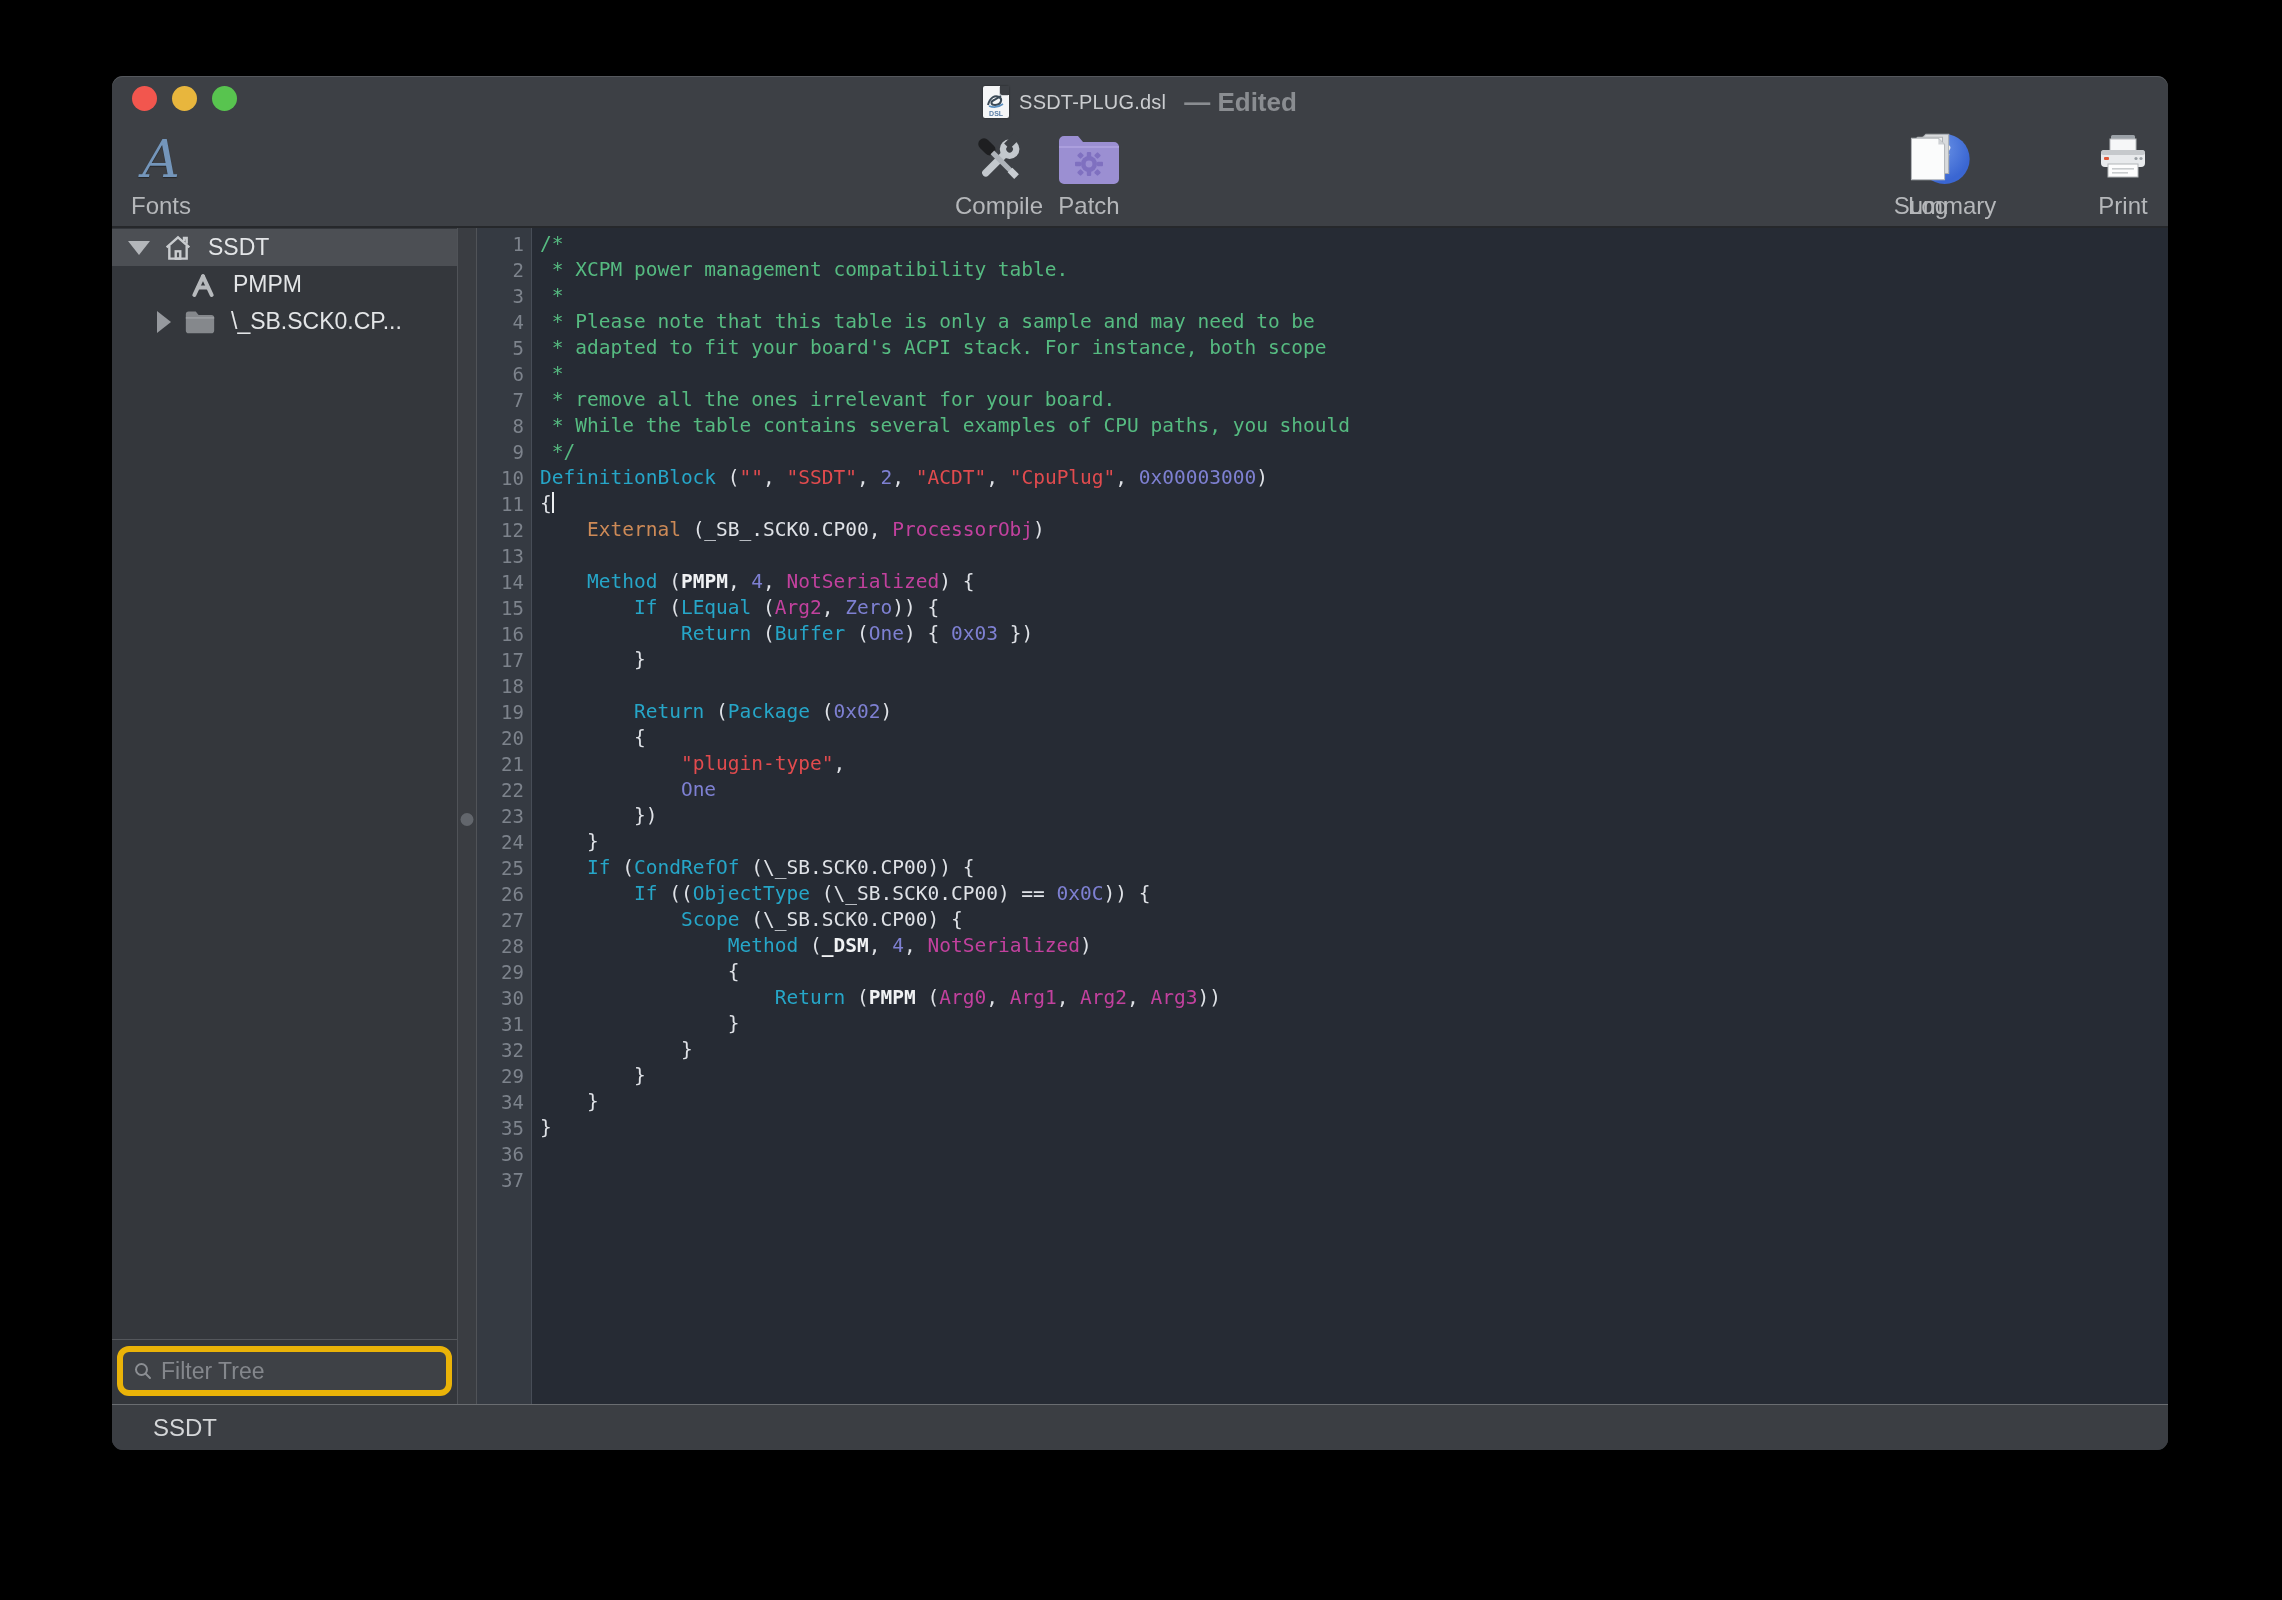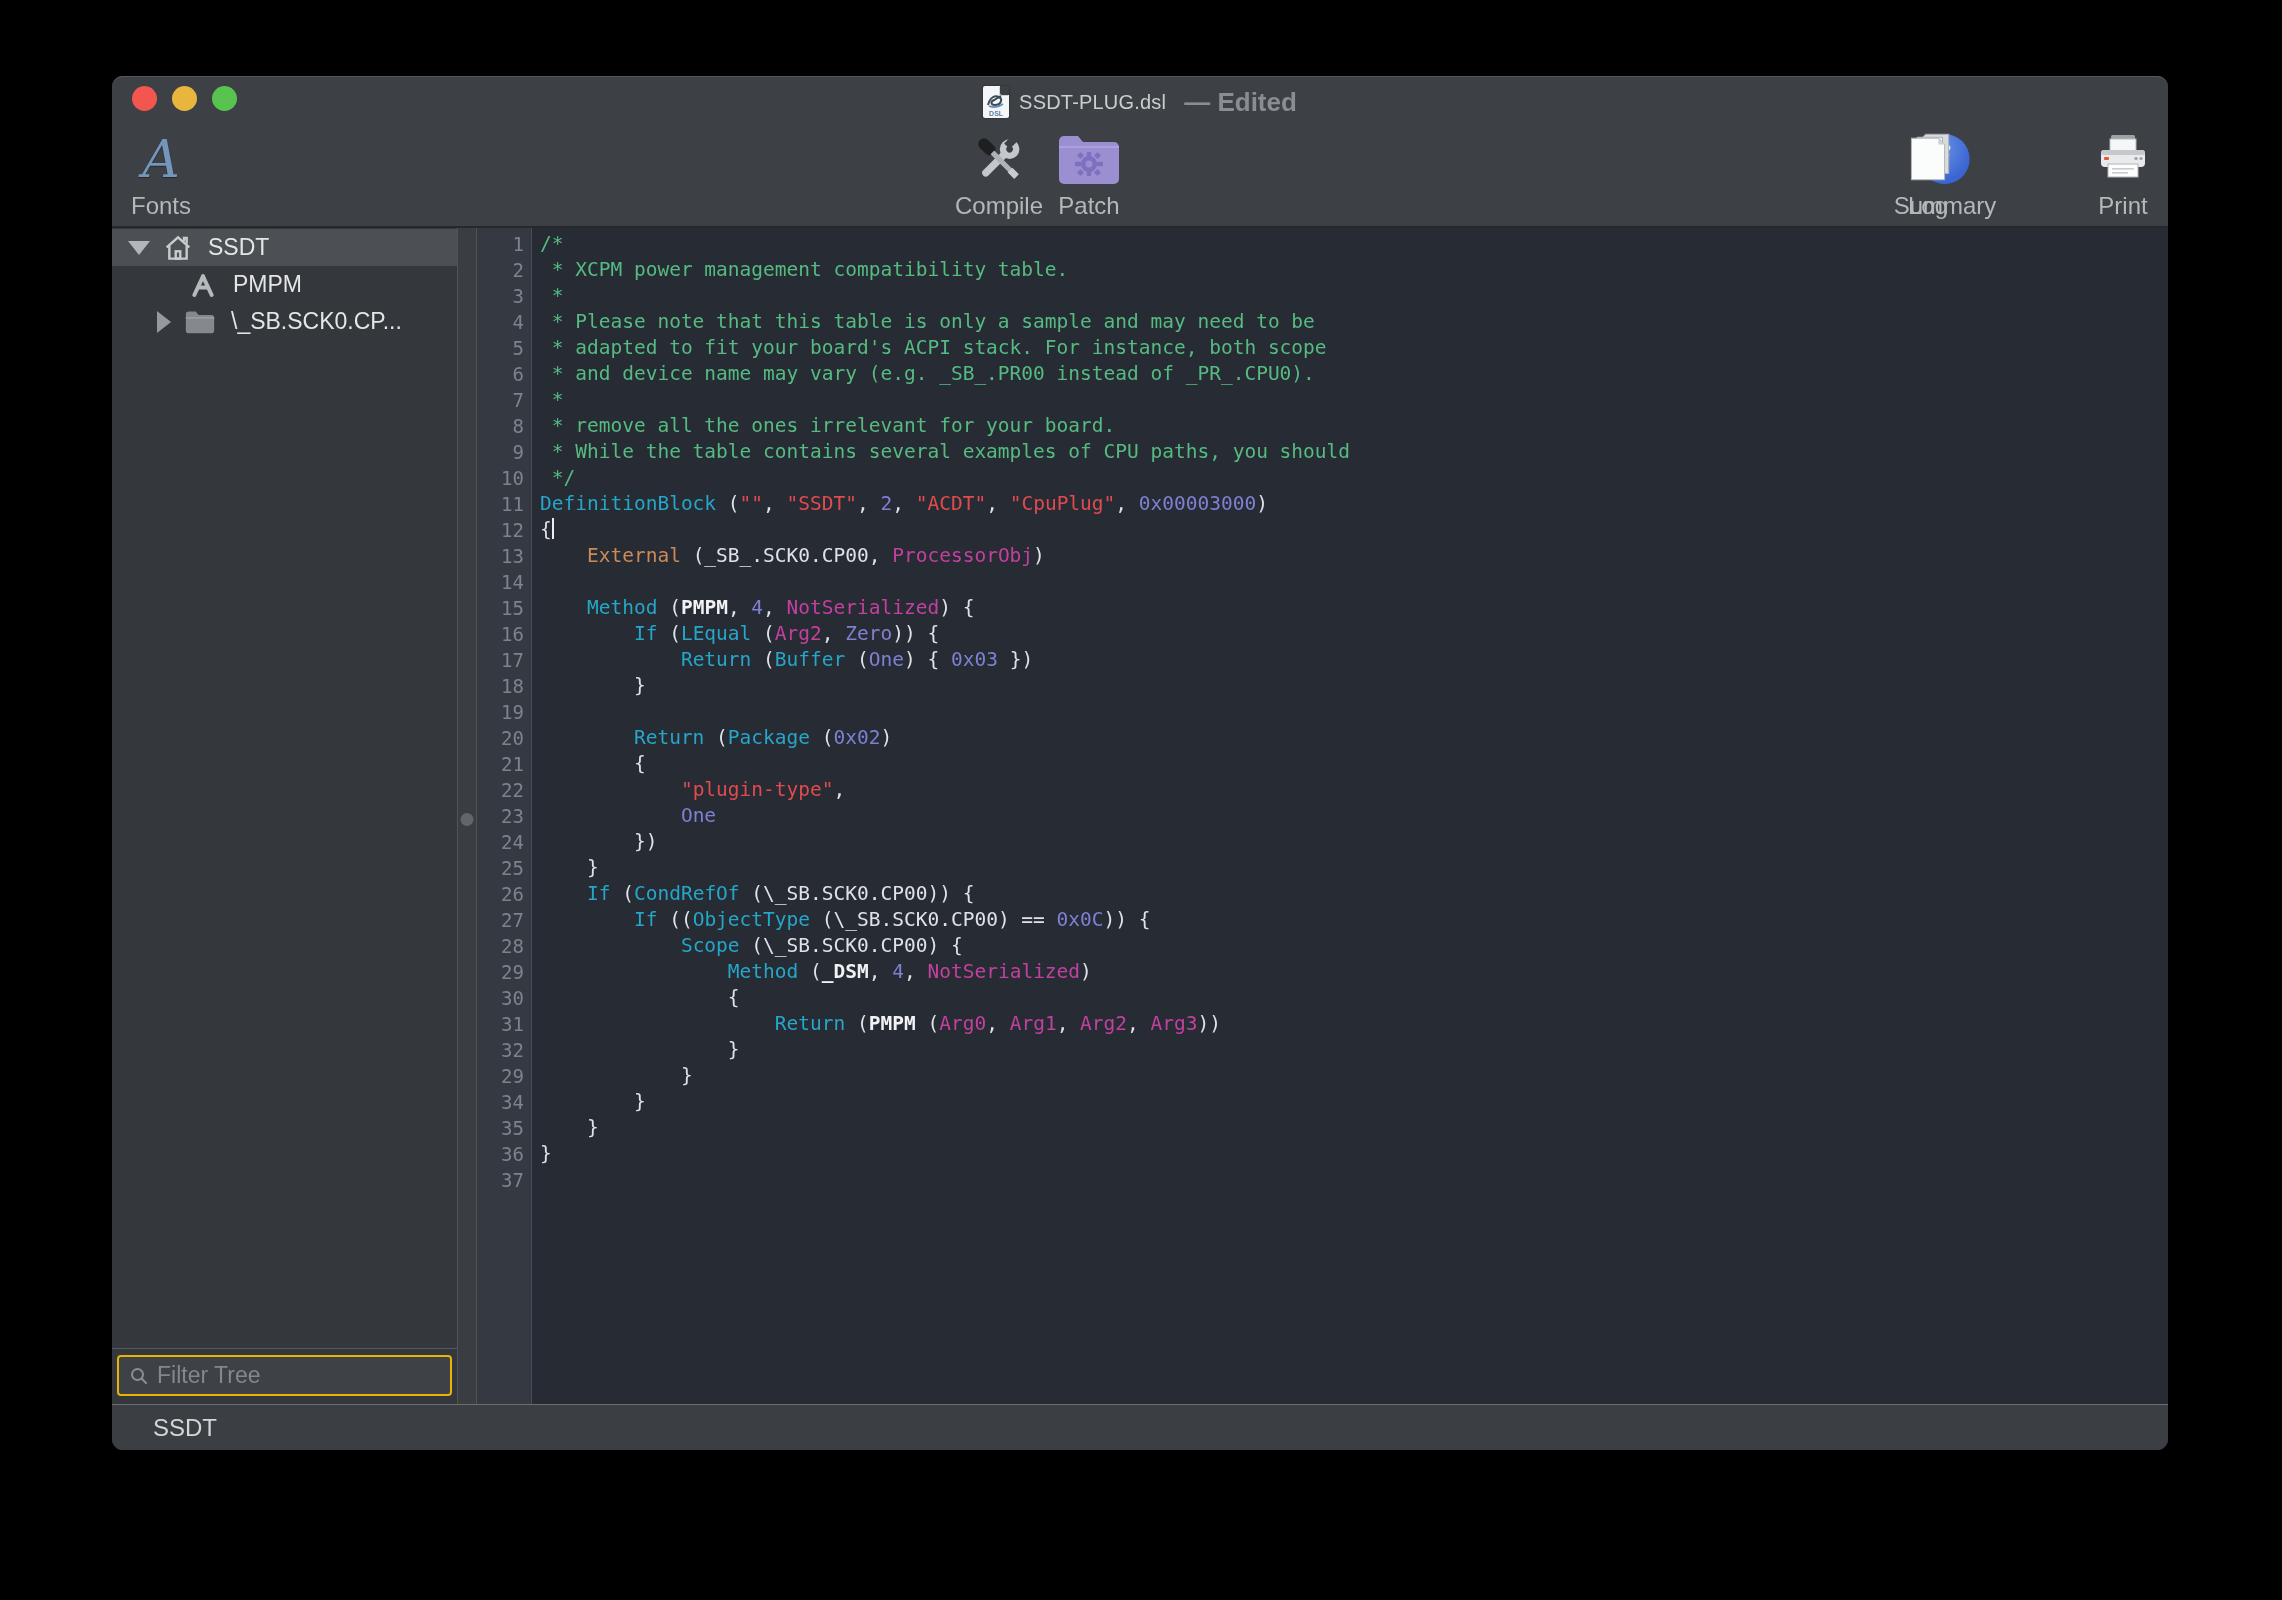--- a/index.html
+++ b/index.html
@@ -312,7 +312,6 @@
           <div class="cl"><span class="tk-c"> *</span></div>
           <div class="cl"><span class="tk-c"> * Please note that this table is only a sample and may need to be</span></div>
           <div class="cl"><span class="tk-c"> * adapted to fit your board's ACPI stack. For instance, both scope</span></div>
-          <div class="cl"><span class="tk-c"> * and device name may vary (e.g. _SB_.PR00 instead of _PR_.CPU0).</span></div>
           <div class="cl"><span class="tk-c"> *</span></div>
           <div class="cl"><span class="tk-c"> * remove all the ones irrelevant for your board.</span></div>
           <div class="cl"><span class="tk-c"> * While the table contains several examples of CPU paths, you should</span></div>

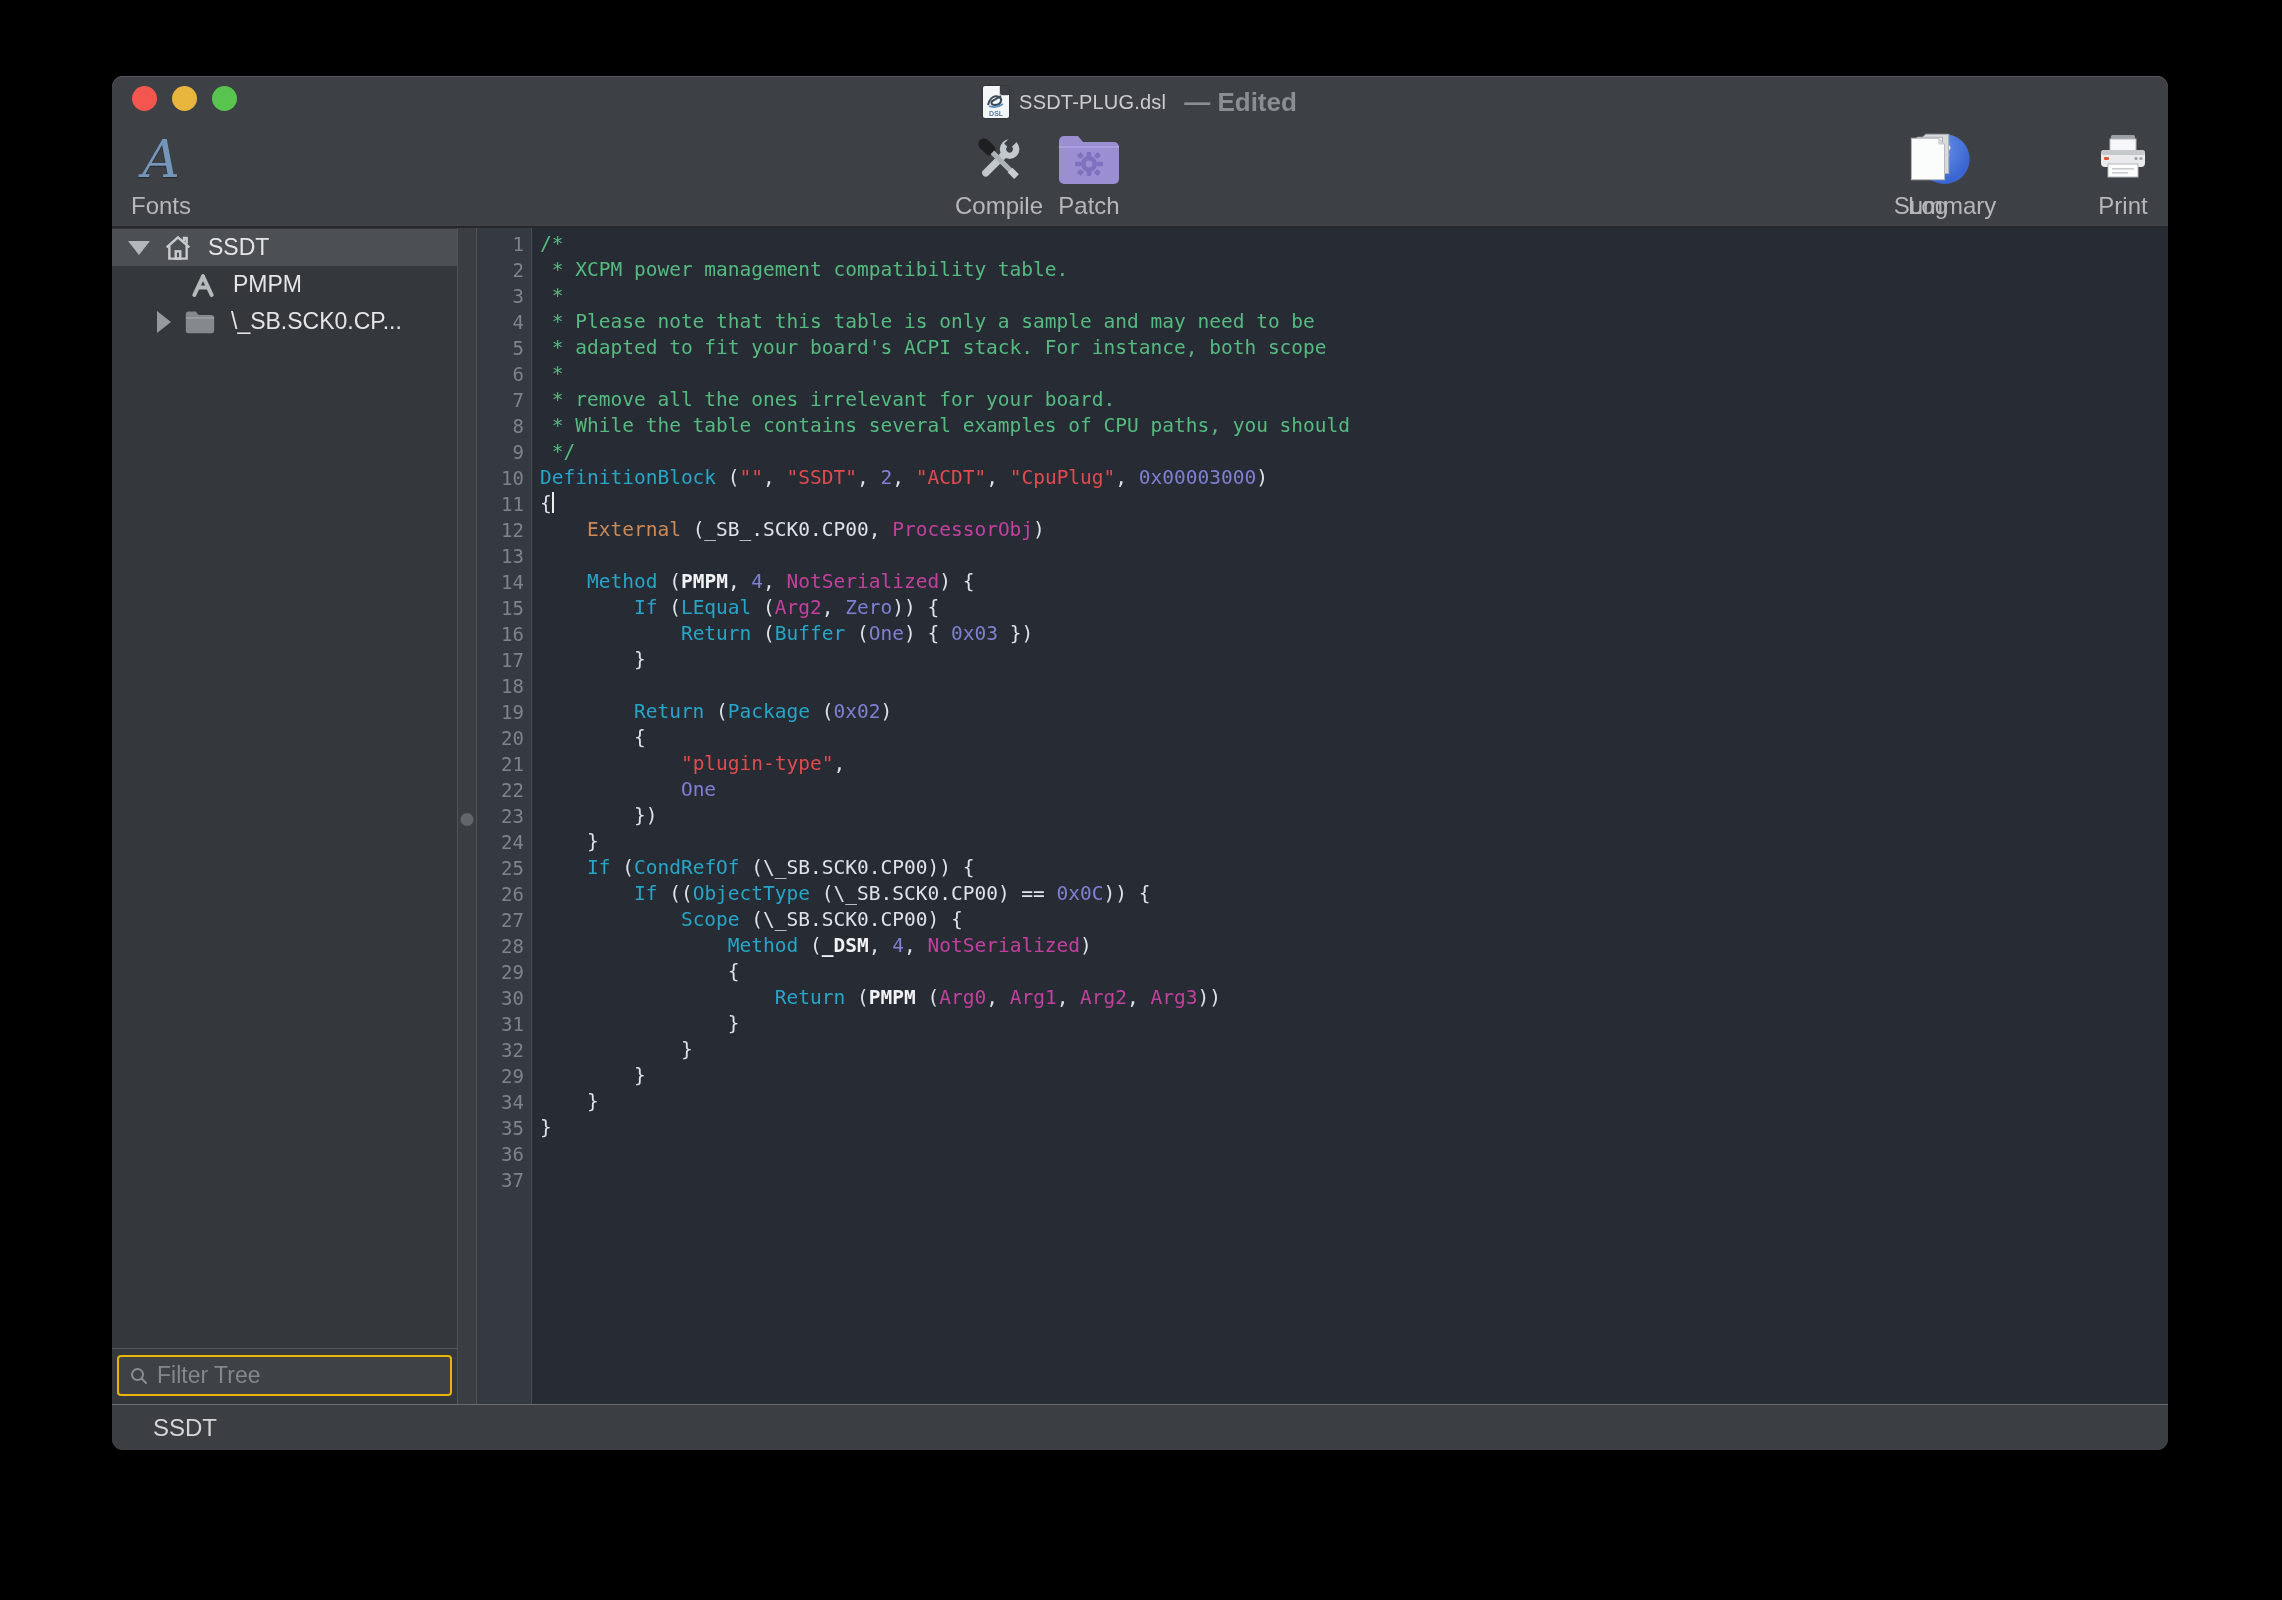--- a/index.html
+++ b/index.html
@@ -58,7 +58,7 @@
   .tlabel-text { margin-left:14px; white-space:nowrap; }
 
   .filterbar { flex:0 0 auto; border-top:1px solid #54575c; padding:6px 5px 8px 5px; }
-  .filterbox { height:41px; border:2px solid #eab308; background:#3e4146; border-radius:4px;
+  .filterbox { height:50px; border:6px solid #eab308; background:#3e4146; border-radius:12px;
                display:flex; align-items:center; padding:0 10px; gap:8px; }
   .filterbox input { background:transparent; border:none; outline:none; width:100%;
                      font-size:23px; color:#d8dadc; font-family:"Liberation Sans",sans-serif; }

